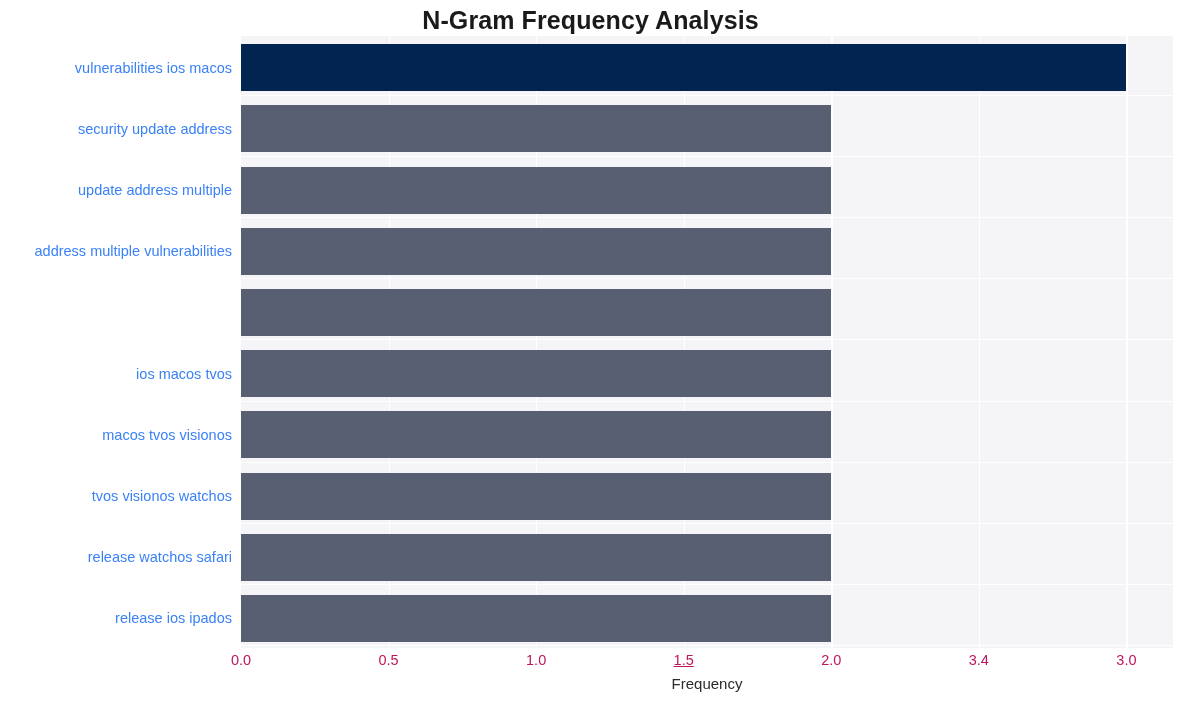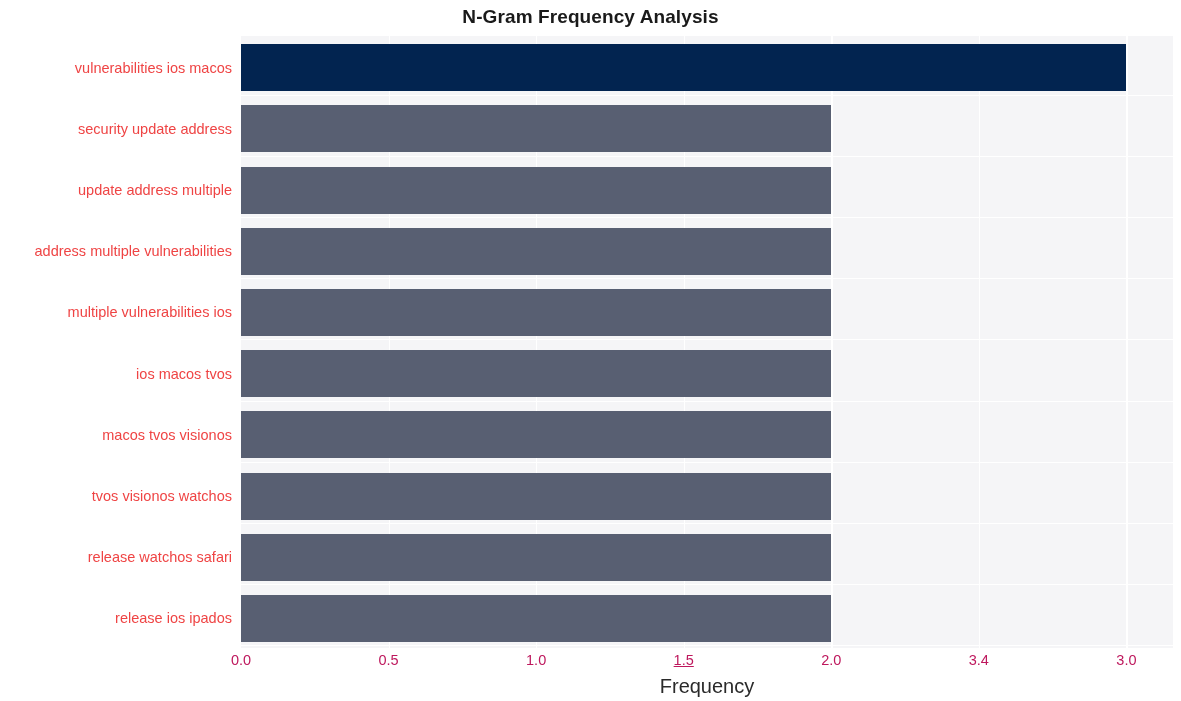--- a/index.html
+++ b/index.html
@@ -28,7 +28,7 @@
     top: 6px;
     width: 1181px;
     text-align: center;
-    font-size: 19px;
+    font-size: 25px;
     font-weight: bold;
     color: #1a1a1a;
     letter-spacing: 0.1px;

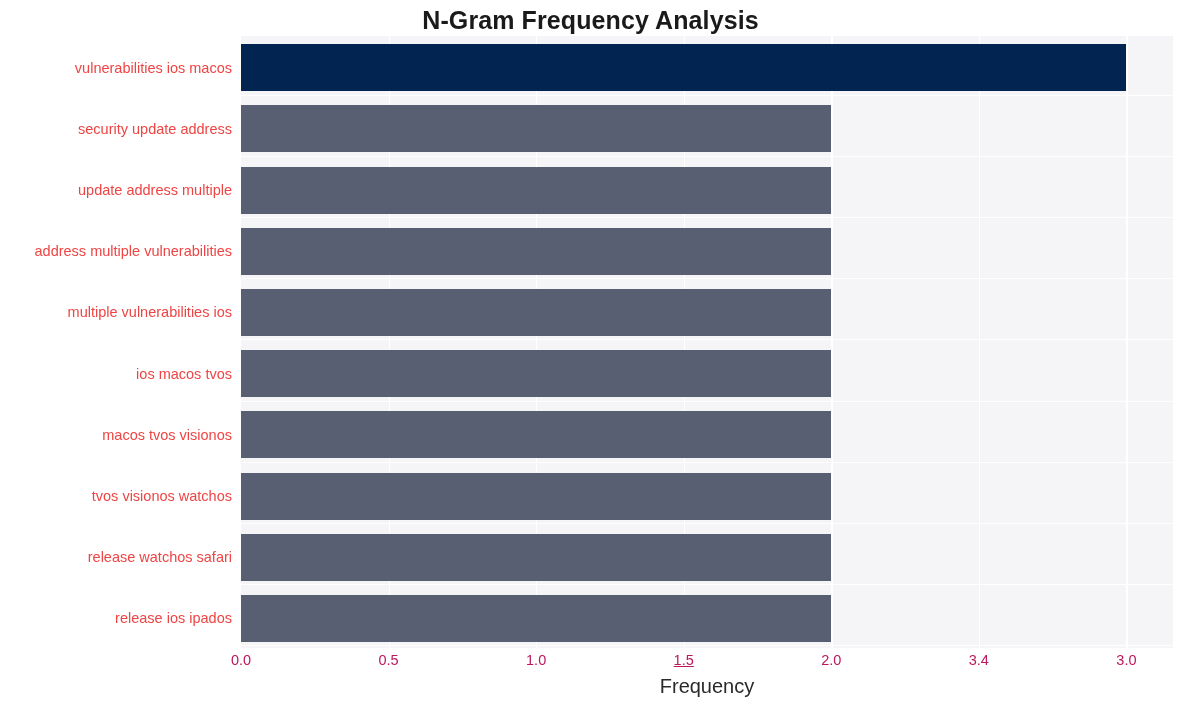--- a/index.html
+++ b/index.html
@@ -80,7 +80,7 @@
     width: 232px;
     text-align: right;
     font-size: 14.5px;
-    color: #ef4444;
+    color: #3b82f6;
     line-height: 1;
     white-space: nowrap;
   }

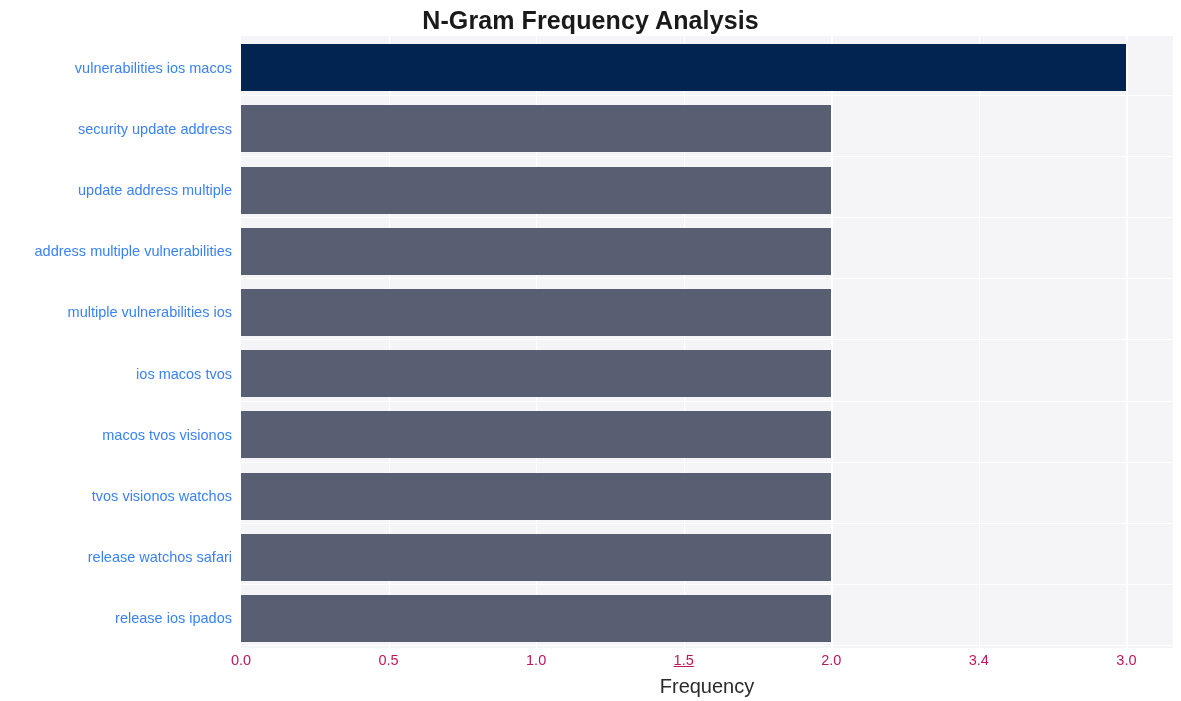--- a/index.html
+++ b/index.html
@@ -158,7 +158,6 @@
       <div class="ytick-label" style="top: 85.8px;">security update address</div>
       <div class="ytick-label" style="top: 147px;">update address multiple</div>
       <div class="ytick-label" style="top: 208.2px;">address multiple vulnerabilities</div>
-      <div class="ytick-label" style="top: 269.4px;">multiple vulnerabilities ios</div>
       <div class="ytick-label" style="top: 330.6px;">ios macos tvos</div>
       <div class="ytick-label" style="top: 391.8px;">macos tvos visionos</div>
       <div class="ytick-label" style="top: 453px;">tvos visionos watchos</div>

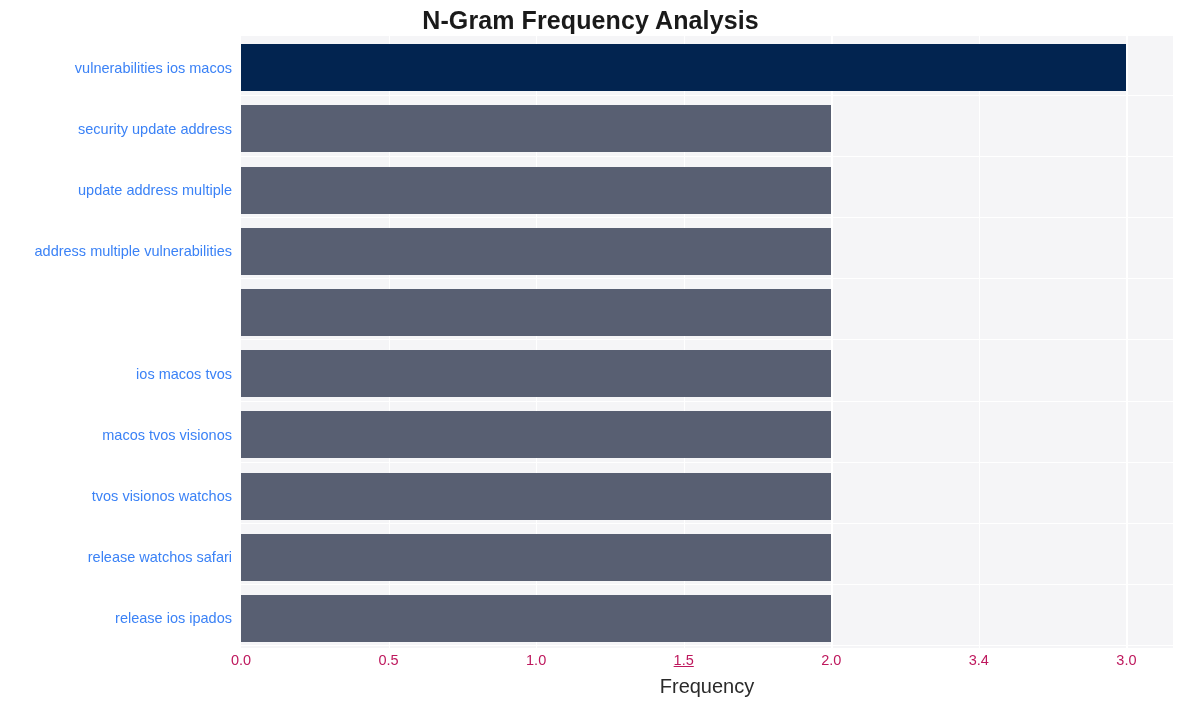--- a/index.html
+++ b/index.html
@@ -107,7 +107,7 @@
     top: 675px;
     width: 932px;
     text-align: center;
-    font-size: 20px;
+    font-size: 15px;
     color: #2a2a2a;
   }
 </style>

